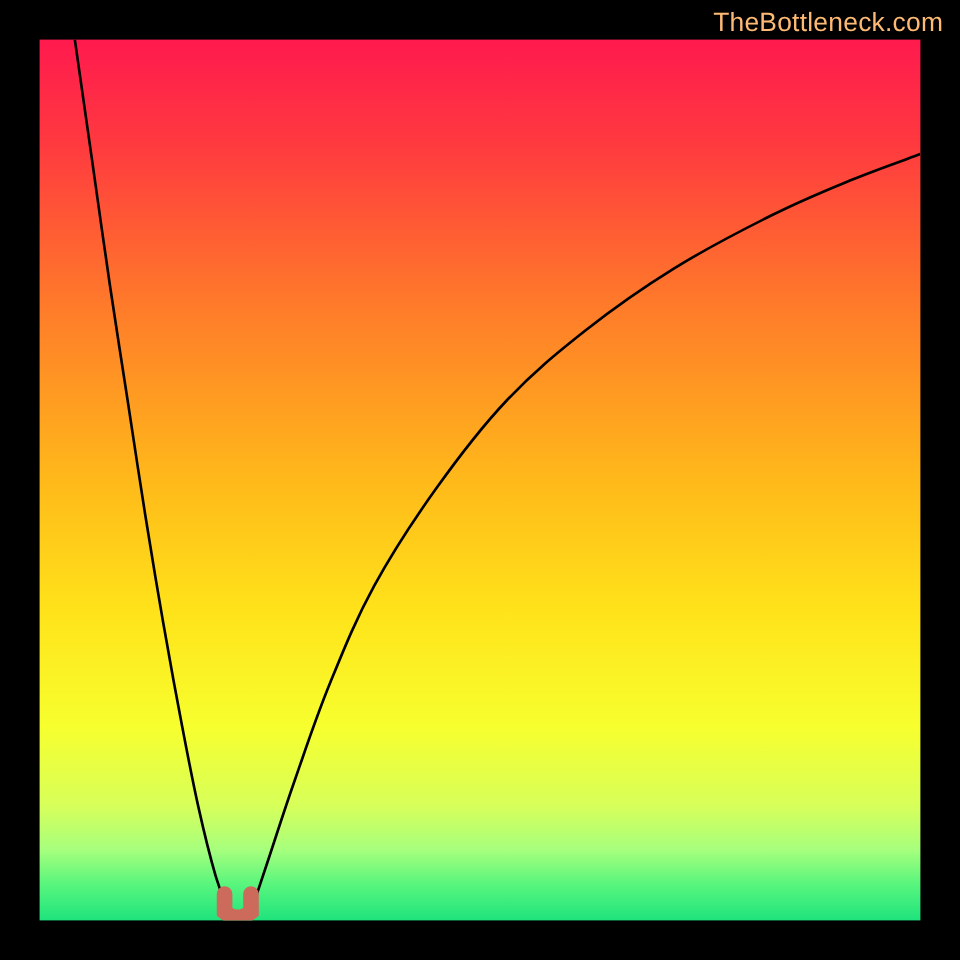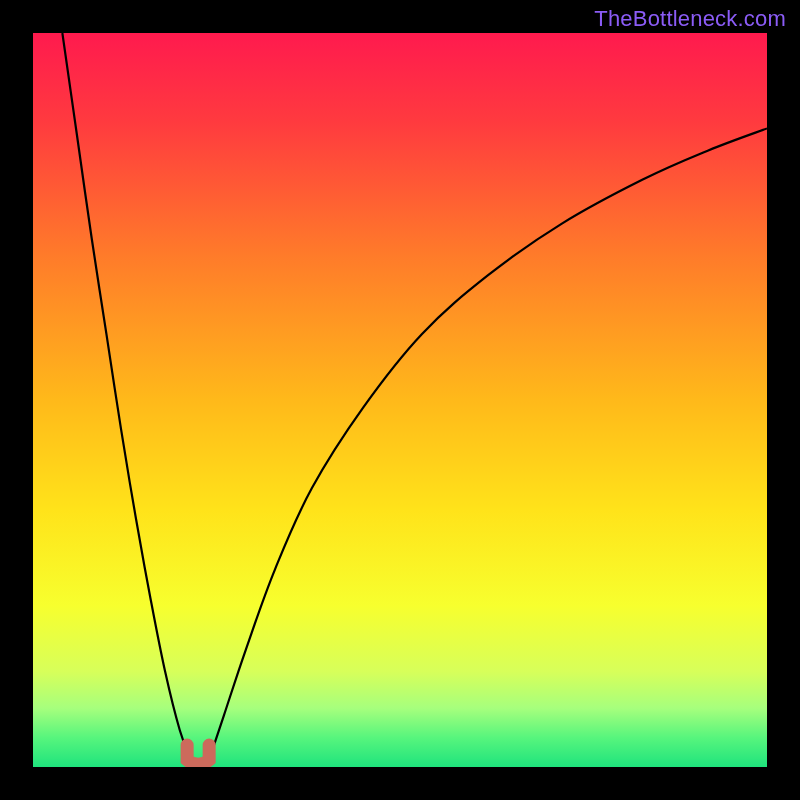--- a/index.html
+++ b/index.html
@@ -36,7 +36,7 @@
     position: absolute;
     top: 6px;
     right: 14px;
-    color: #8b5cf6;
+    color: #fdba74;
     font-size: 22px;
     font-weight: 500;
     letter-spacing: 0.2px;

